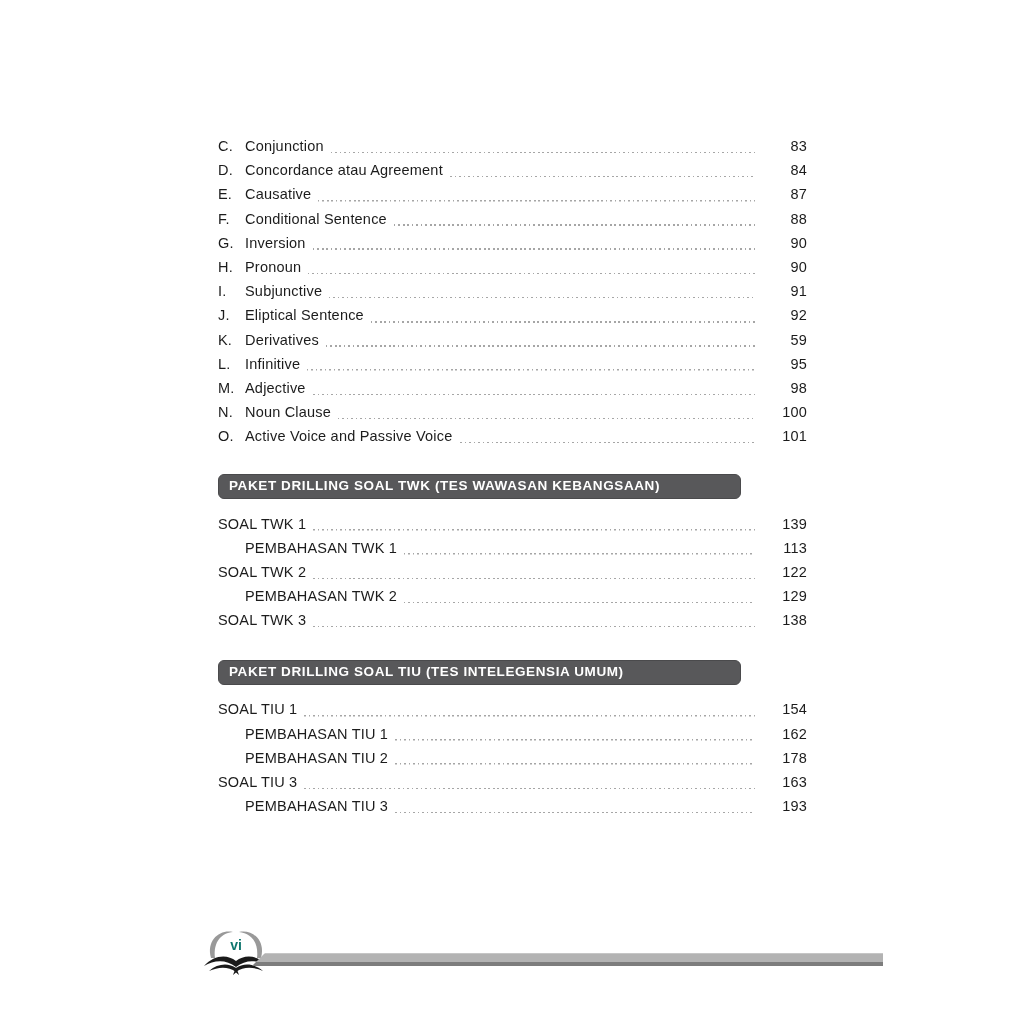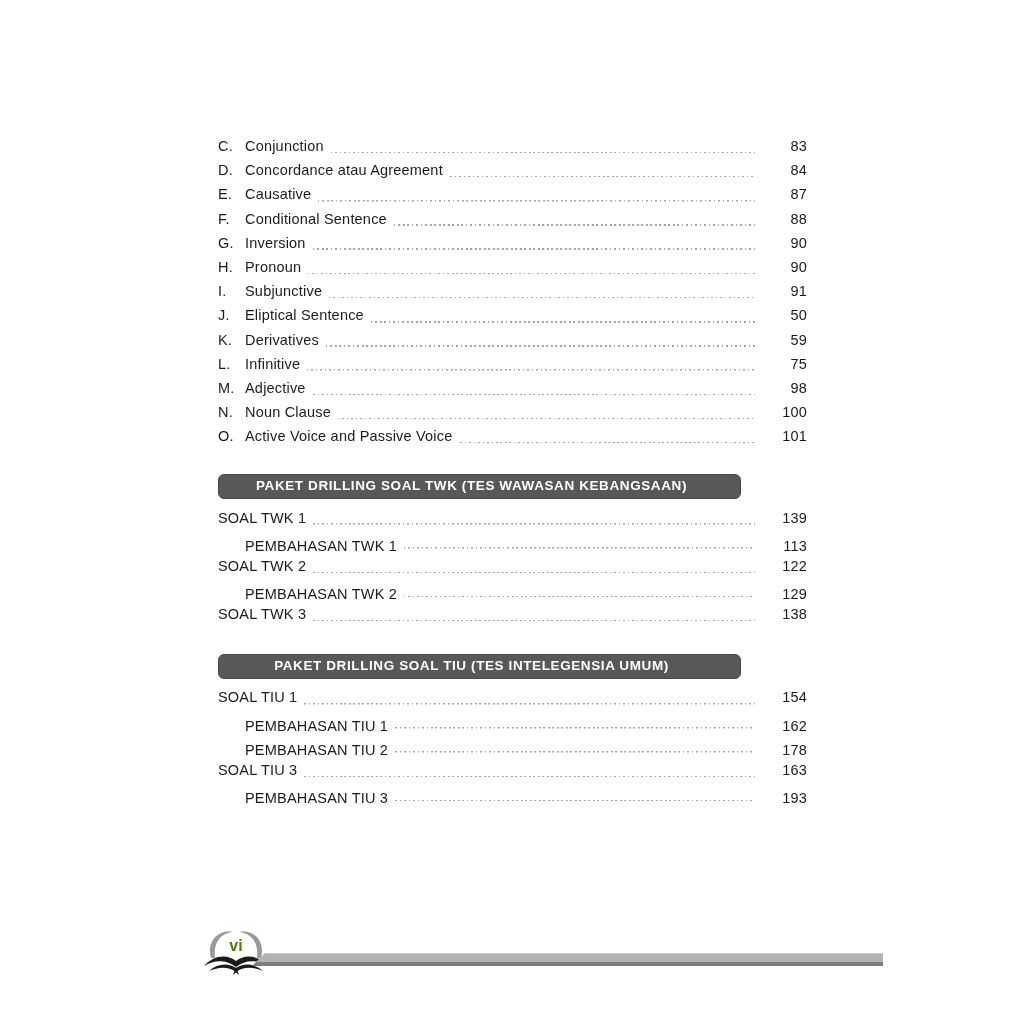--- a/index.html
+++ b/index.html
@@ -164,7 +164,7 @@
         <span class="letter">J.</span>
         <span class="label">Eliptical Sentence</span>
         <span class="dots"></span>
-        <span class="pagenum">50</span>
+        <span class="pagenum">92</span>
       </div>
       <div class="row">
         <span class="letter">K.</span>

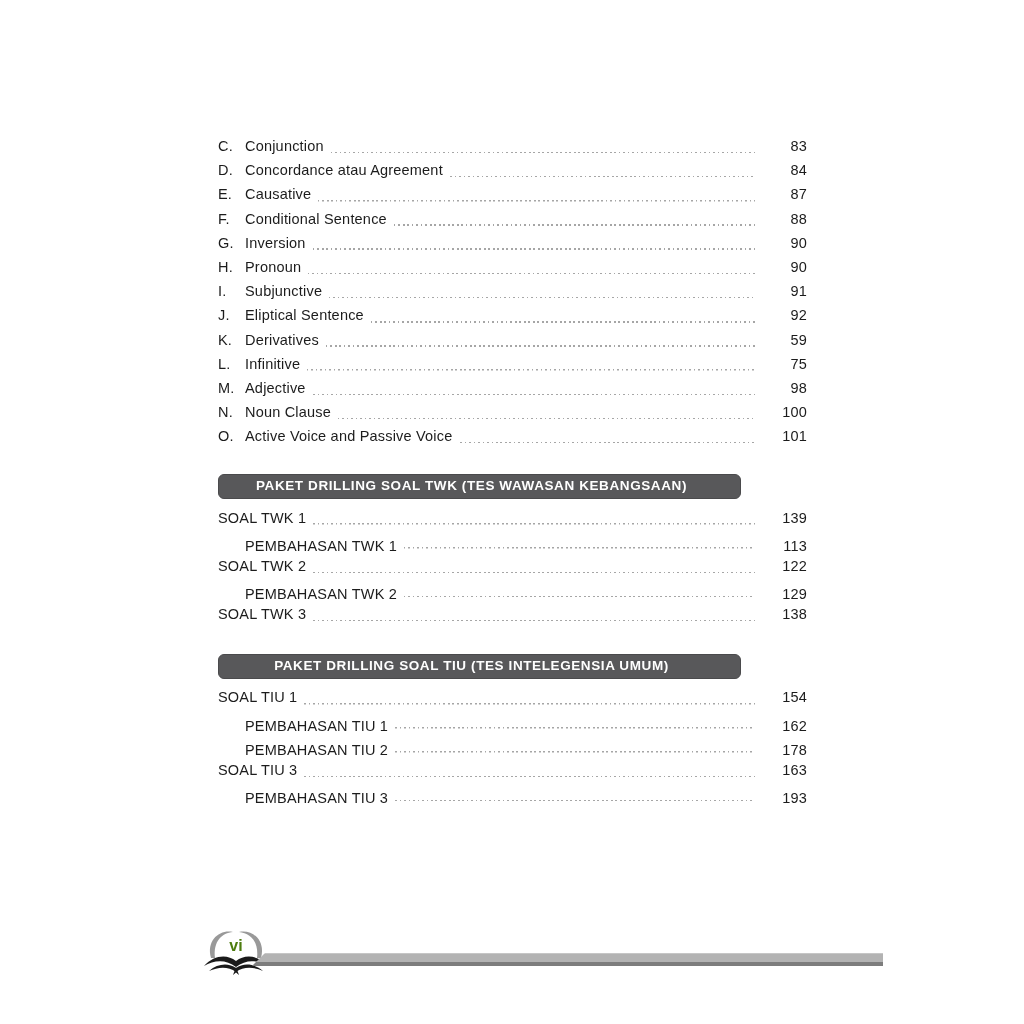--- a/index.html
+++ b/index.html
@@ -176,7 +176,7 @@
         <span class="letter">L.</span>
         <span class="label">Infinitive</span>
         <span class="dots"></span>
-        <span class="pagenum">75</span>
+        <span class="pagenum">95</span>
       </div>
       <div class="row">
         <span class="letter">M.</span>

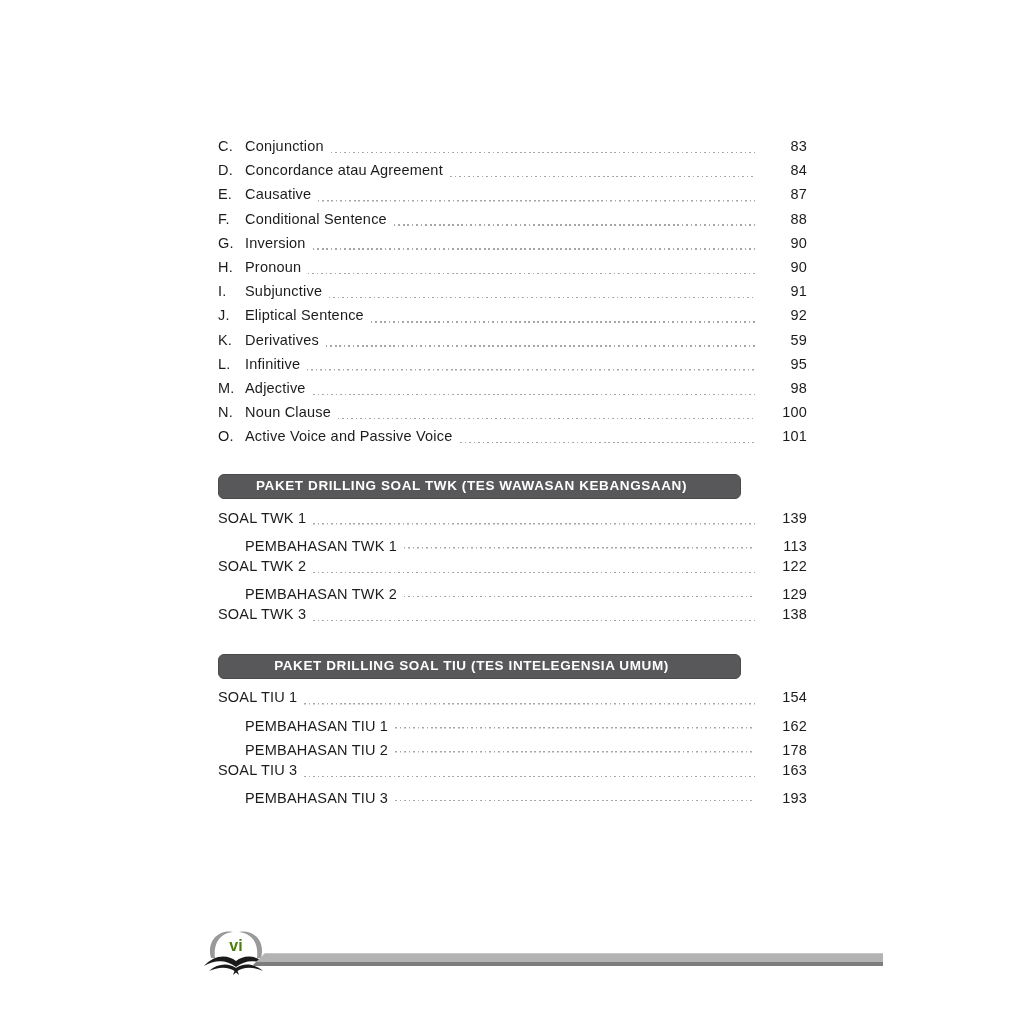--- a/index.html
+++ b/index.html
@@ -73,7 +73,6 @@
     padding:3px 26px 4px 10px;
     line-height:16px;
     white-space:nowrap;
-    text-align:center;
   }
   .section-rows{
     margin-top:6px;

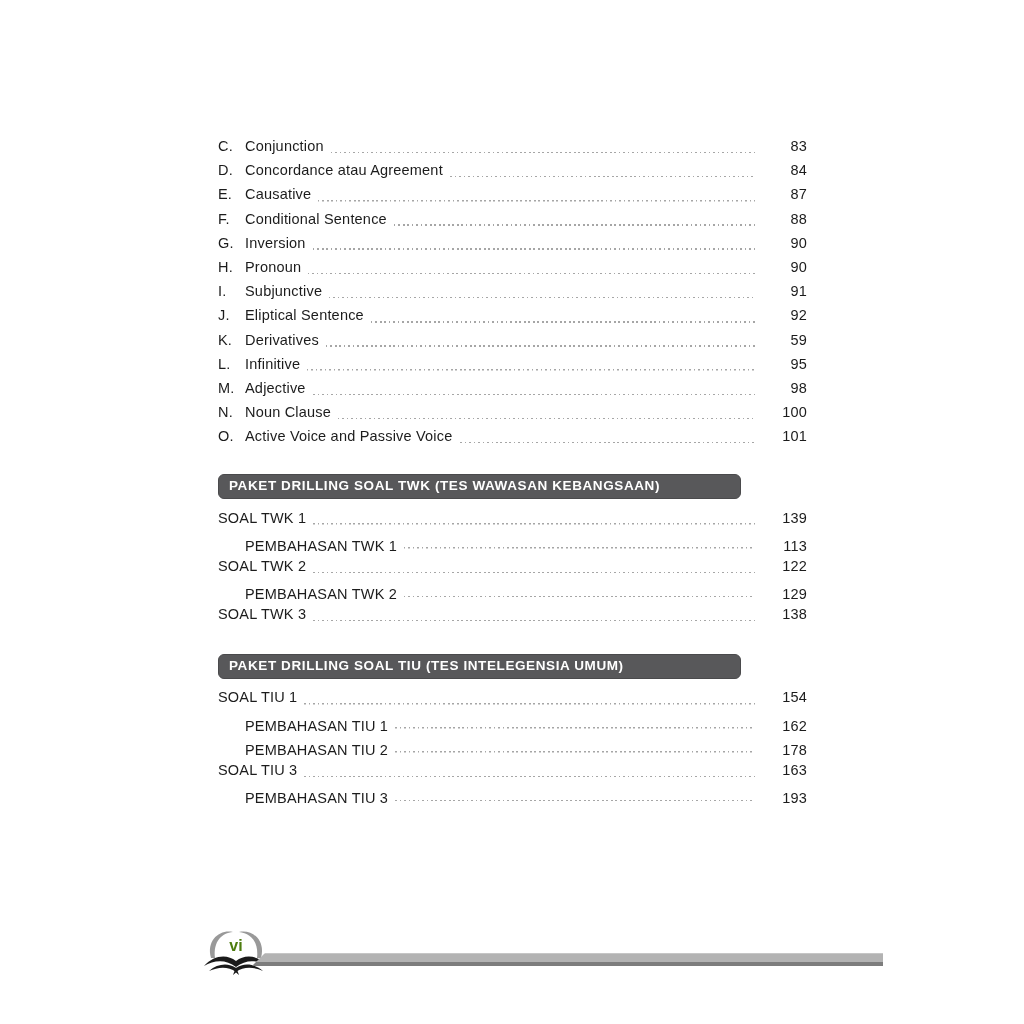--- a/index.html
+++ b/index.html
@@ -75,7 +75,7 @@
     white-space:nowrap;
   }
   .section-rows{
-    margin-top:6px;
+    margin-top:12px;
   }
   
   .footer-badge{

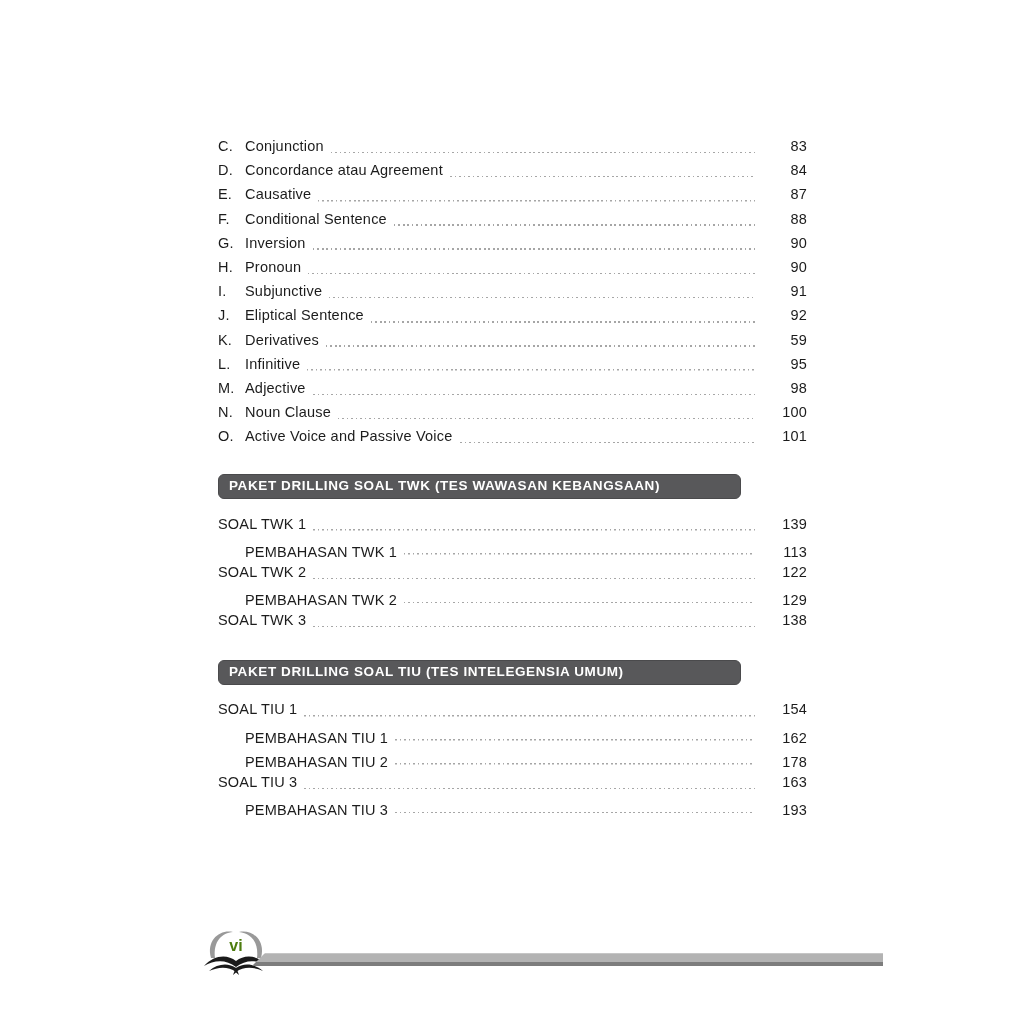--- a/index.html
+++ b/index.html
@@ -38,7 +38,6 @@
   }
   .row.indented{
     padding-left:27px;
-    align-items:flex-end;
   }
   .row .dots{
     flex:1 1 auto;

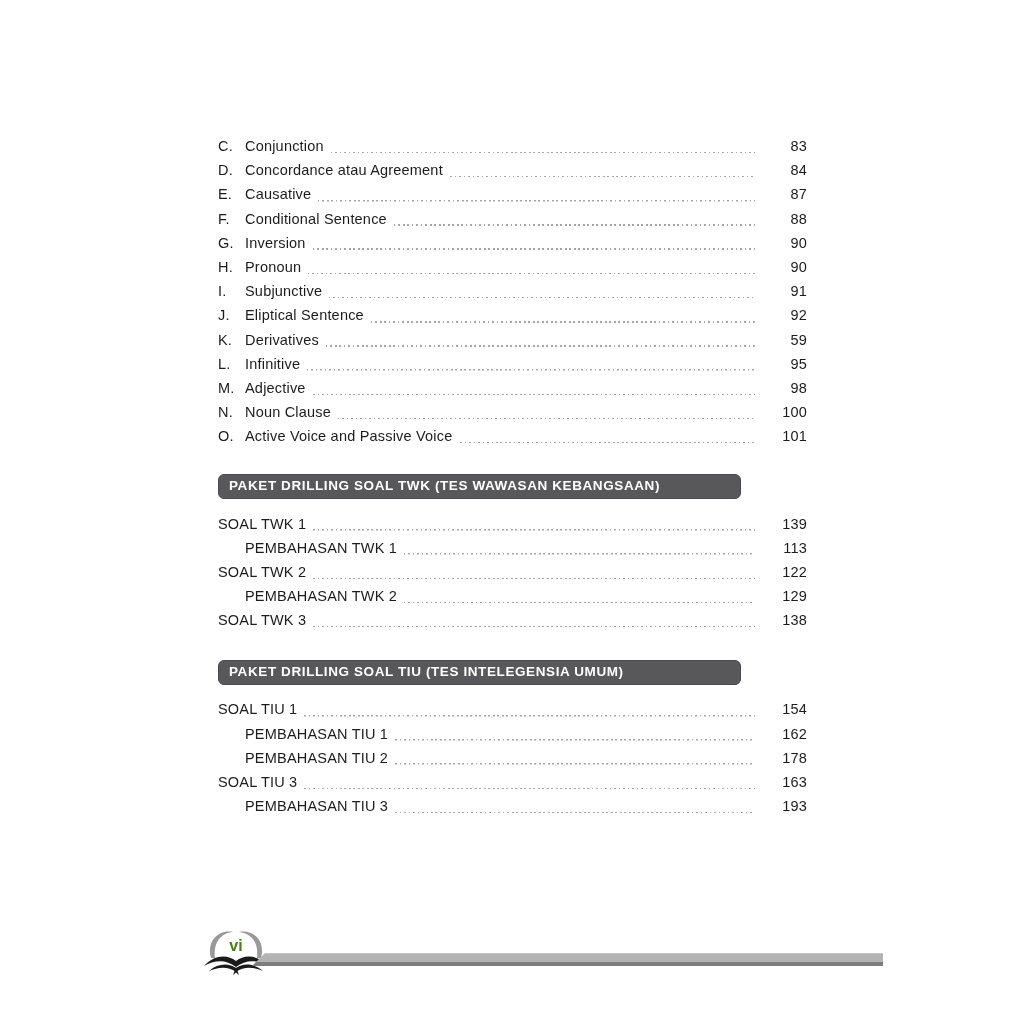--- a/index.html
+++ b/index.html
@@ -94,9 +94,9 @@
     left:0;right:0;
     top:11px;
     text-align:center;
-    font-size:16px;
+    font-size:14px;
     font-weight:bold;
-    color:#4d7c0f;
+    color:#0f766e;
   }
   .footer-rule{
     position:absolute;

